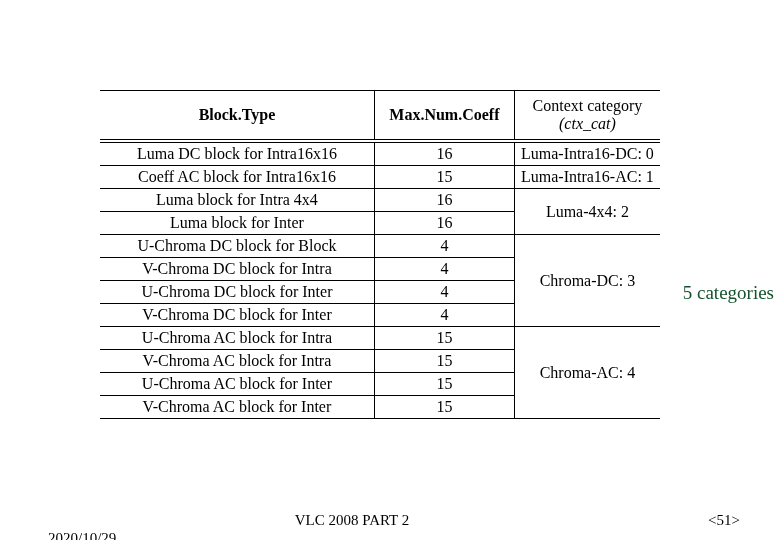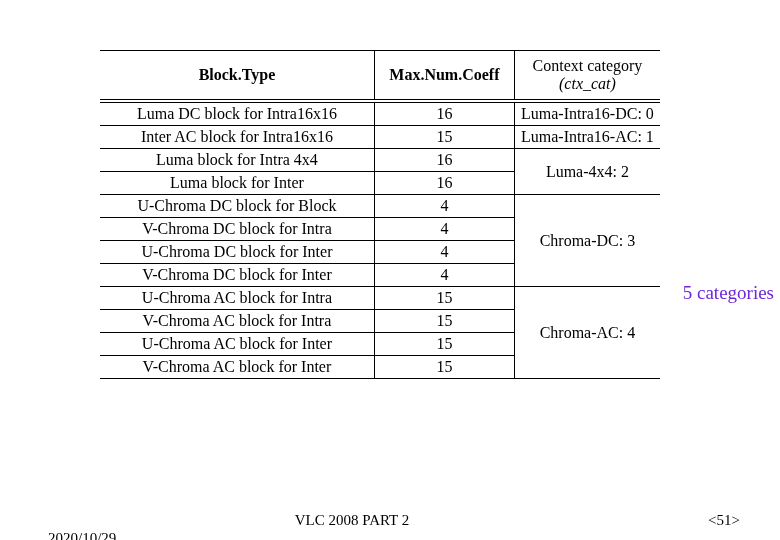--- a/index.html
+++ b/index.html
@@ -34,6 +34,7 @@
     border-collapse: collapse;
     width: 100%;
     font-size: 16px;
+    margin-top: 40px;
   }
   th, td {
     padding: 2px 6px;

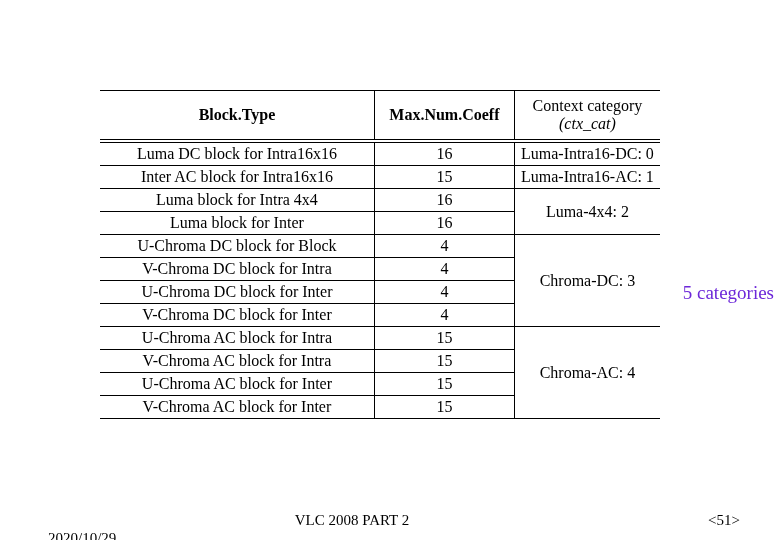--- a/index.html
+++ b/index.html
@@ -110,7 +110,7 @@
       </tr>
 
       <tr class="thin-bottom">
-        <td class="vsep-r">Inter AC block for Intra16x16</td>
+        <td class="vsep-r">Coeff AC block for Intra16x16</td>
         <td class="vsep-r">15</td>
         <td>Luma-Intra16-AC: 1</td>
       </tr>

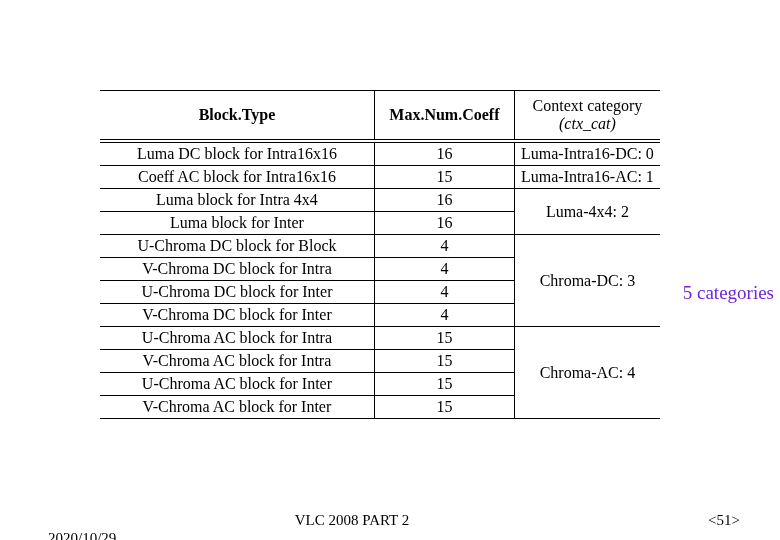--- a/index.html
+++ b/index.html
@@ -59,7 +59,7 @@
   
   .annot {
     position: absolute;
-    color: #6d28d9;
+    color: #14532d;
     font-size: 19px;
     right: 6px;
     top: 282px;

